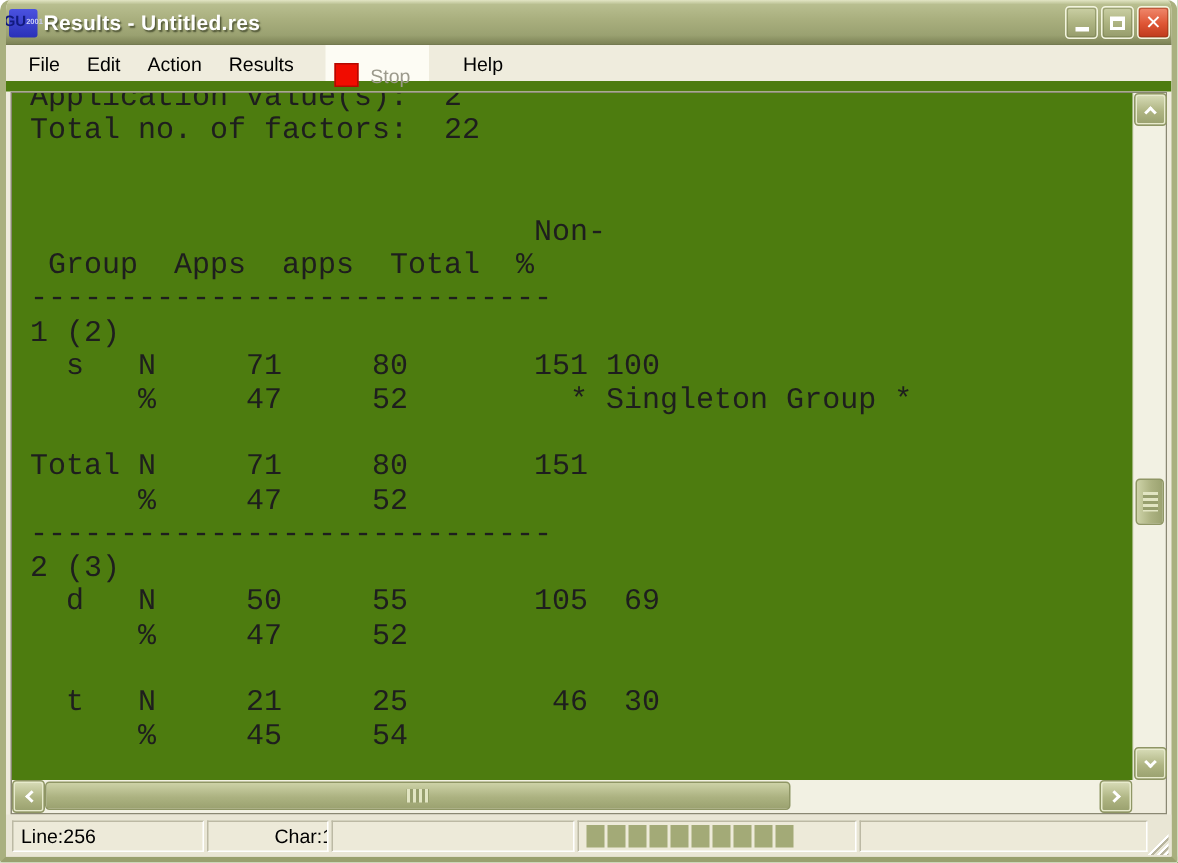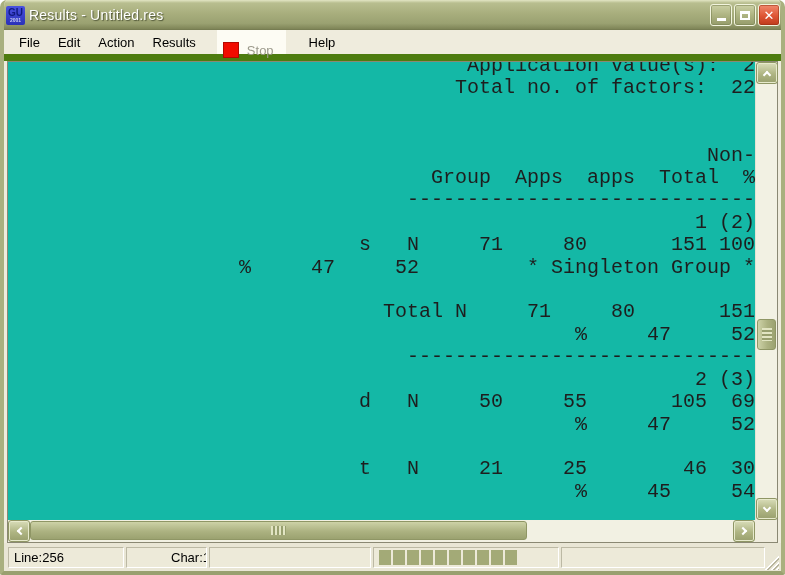--- a/index.html
+++ b/index.html
@@ -24,7 +24,7 @@
     width:19px; height:19px; margin-right:4px; flex:0 0 auto;
     background:linear-gradient(180deg,#4A52E0,#2A31B8);
     border-radius:2px; color:#111A7E; font-weight:bold;
-    display:flex; flex-direction:column; align-items:center; justify-content:center;
+    display:flex; flex-direction:row; align-items:center; justify-content:center;
     line-height:1;
   }
   .app-icon .t1 { font-size:10px; letter-spacing:0; }

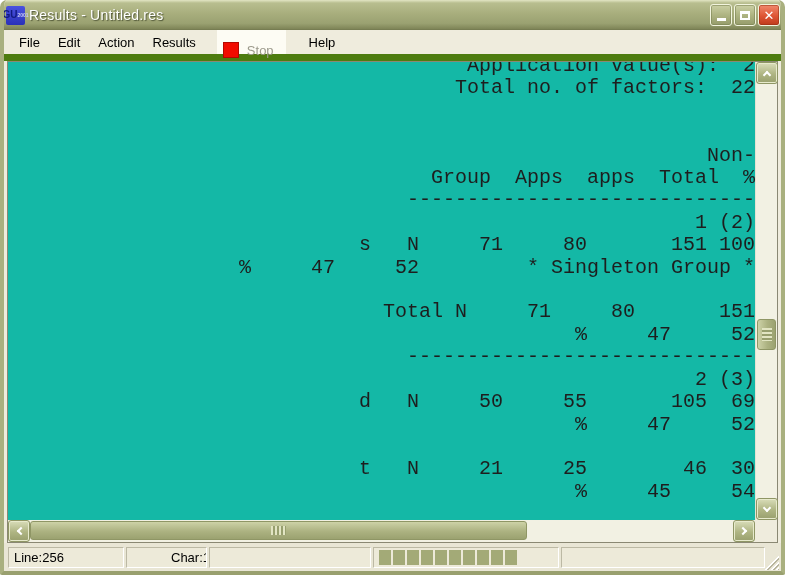--- a/index.html
+++ b/index.html
@@ -30,7 +30,7 @@
   .app-icon .t1 { font-size:10px; letter-spacing:0; }
   .app-icon .t2 { font-size:5px; color:#C8CCF4; }
   .title-text {
-    color:#fff; font-weight:normal; font-size:14px; letter-spacing:.2px;
+    color:#fff; font-weight:bold; font-size:14px; letter-spacing:.2px;
     text-shadow:1px 1px 1px #4F5536; flex:1 1 auto;
     white-space:nowrap; overflow:hidden;
   }

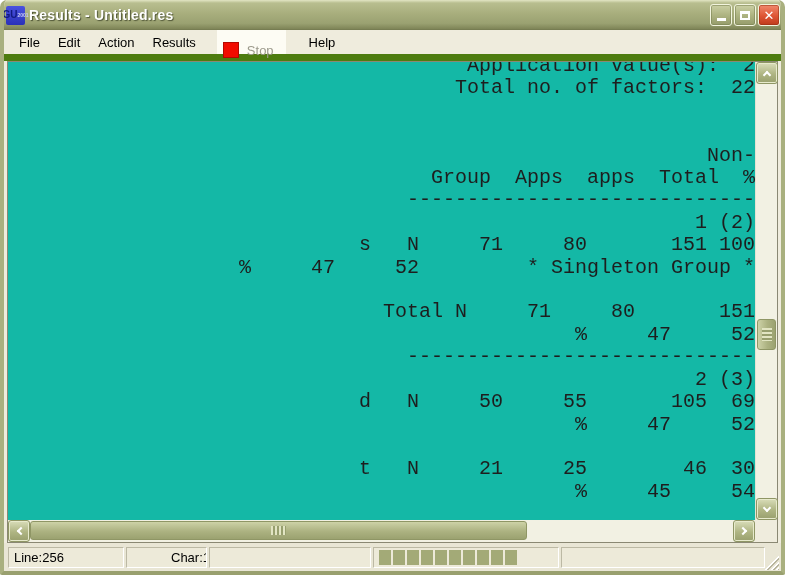--- a/index.html
+++ b/index.html
@@ -71,7 +71,7 @@
     display:grid; grid-template-columns:1fr 22px; grid-template-rows:1fr 22px;
   }
   .text-viewport {
-    grid-column:1; grid-row:1; background:#14b8a6; overflow:hidden; position:relative;text-align:right;
+    grid-column:1; grid-row:1; background:#4d7c0f; overflow:hidden; position:relative;
   }
   .text-viewport pre {
     margin:-7px 0 0 0; padding:0 0 0 12px;

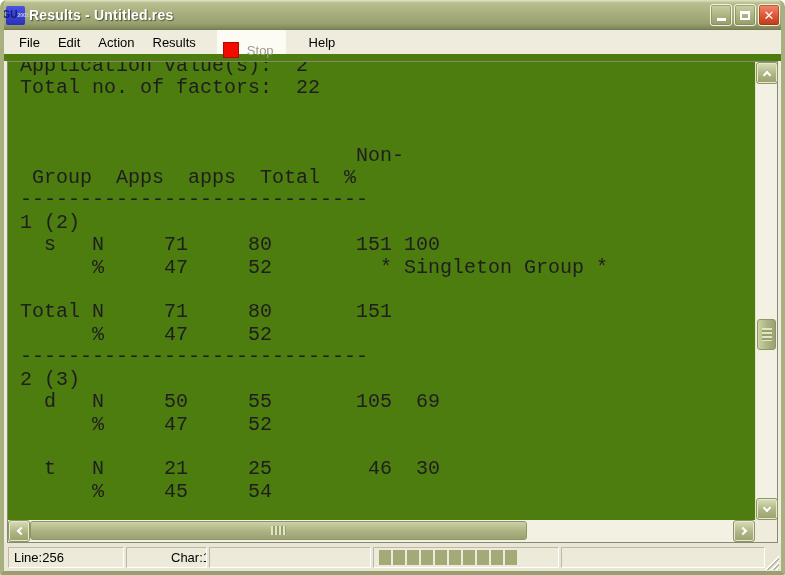--- a/index.html
+++ b/index.html
@@ -126,7 +126,7 @@
     border:1px solid; border-color:#BCB9A4 #FFFFFF #FFFFFF #BCB9A4;
     white-space:nowrap; overflow:hidden;
   }
-  .p-line  { width:116px; }
+  .p-line  { width:128px; }
   .p-char  { width:81px;padding-left:44px; }
   .p-total { width:134px; }
   .p-empty { width:162px; }

